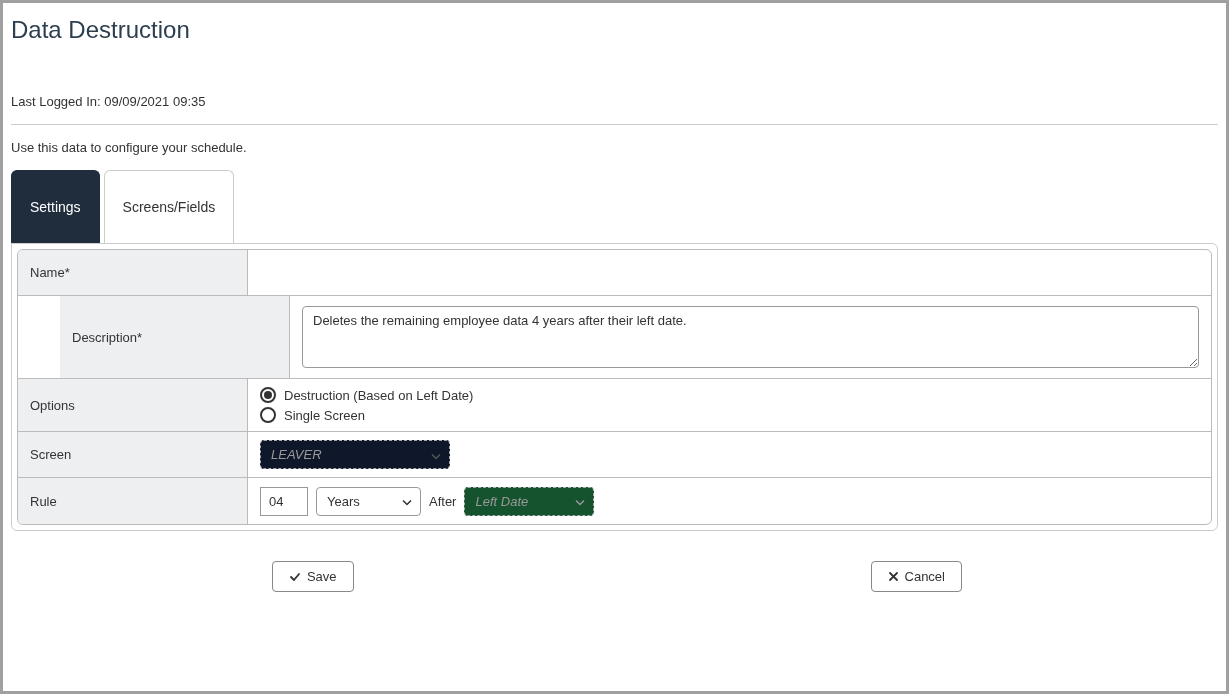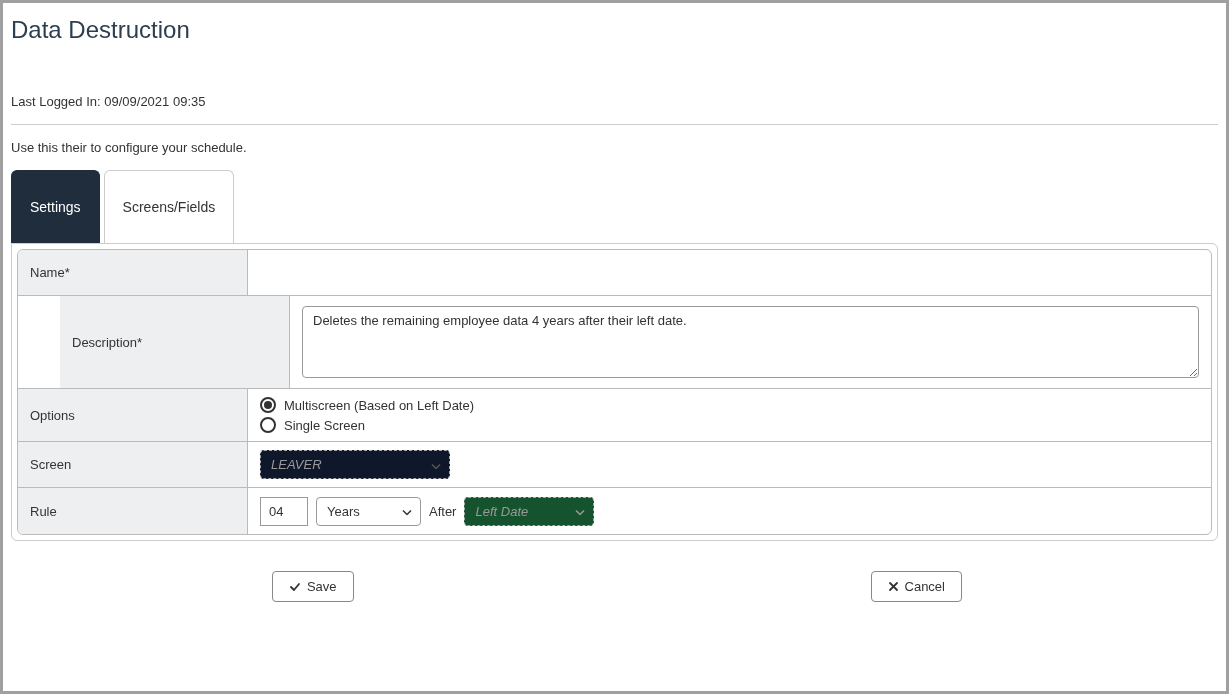--- a/index.html
+++ b/index.html
@@ -233,7 +233,7 @@
   <h1 class="page-title">Data Destruction</h1>
   <div class="last-login">Last Logged In: 09/09/2021 09:35</div>
   <hr class="divider">
-  <div class="config-text">Use this their to configure your schedule.</div>
+  <div class="config-text">Use this data to configure your schedule.</div>
 
   <div class="tabs">
     <div class="tab active">Settings</div>

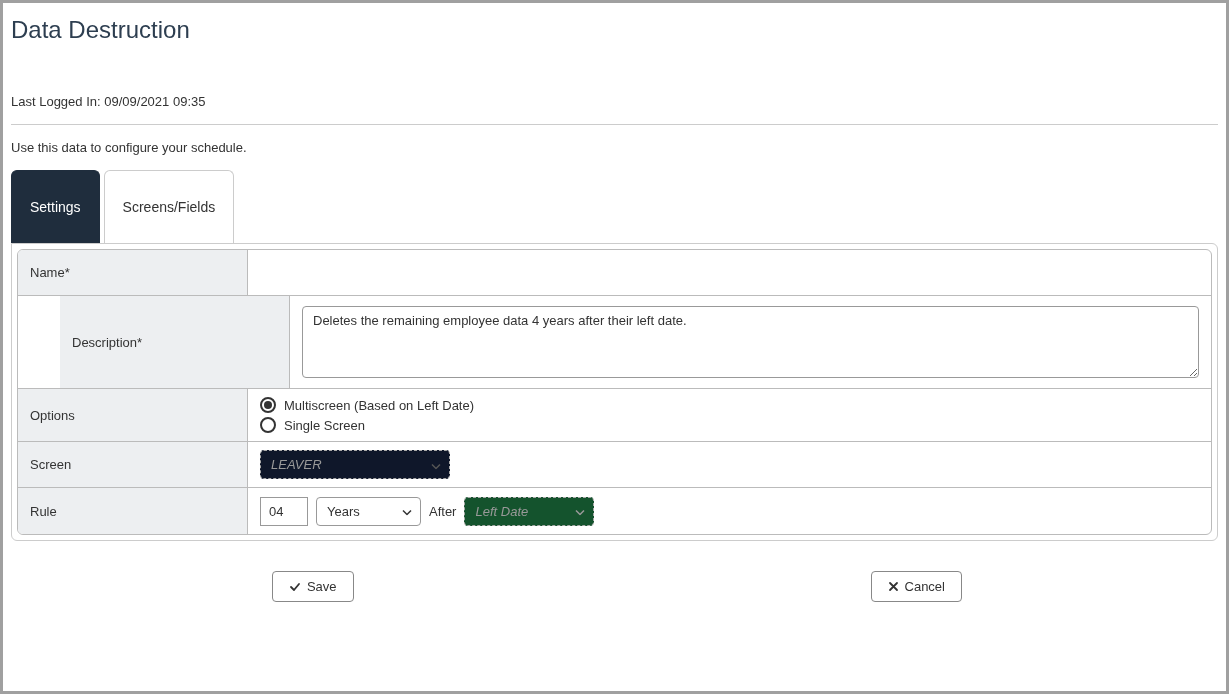--- a/index.html
+++ b/index.html
@@ -111,7 +111,7 @@
       padding: 6px 10px;
       font-size: 13px;
       width: 100%;
-      height: 72px;
+      height: 62px;
       resize: both;
       font-family: inherit;
       color: #333;

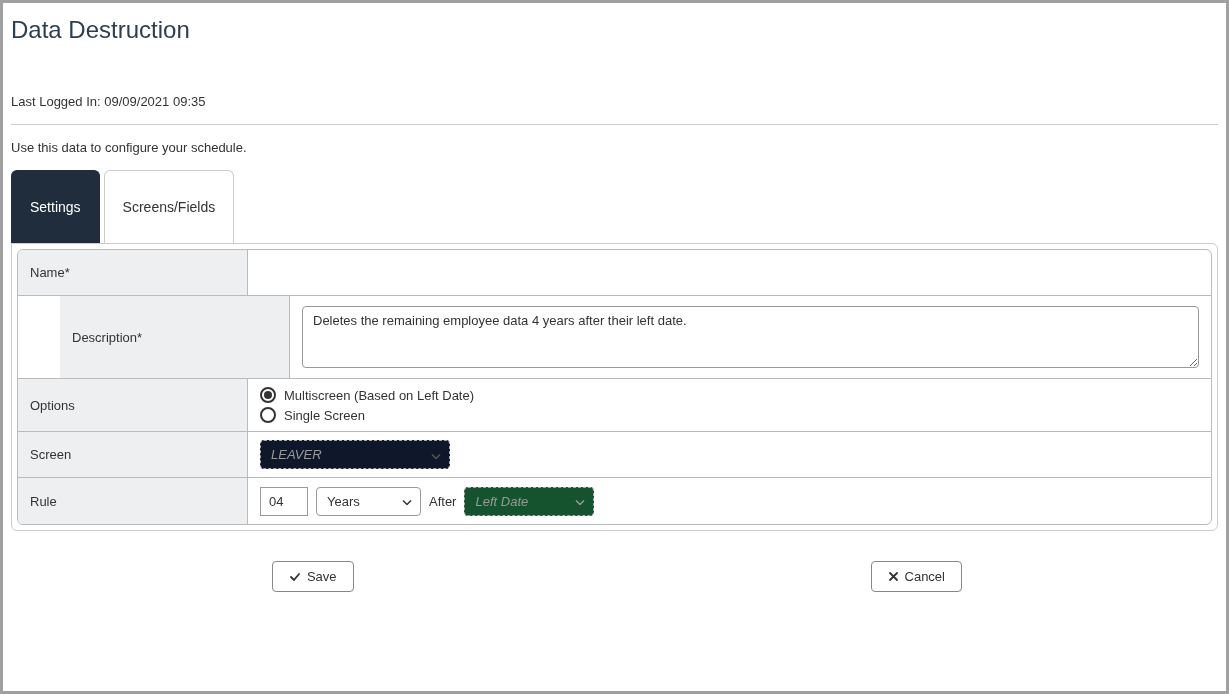--- a/index.html
+++ b/index.html
@@ -260,7 +260,7 @@
           <div class="radio-group">
             <div class="radio-item">
               <span class="radio checked"></span>
-              <span>Multiscreen (Based on Left Date)</span>
+              <span>Destruction (Based on Left Date)</span>
             </div>
             <div class="radio-item">
               <span class="radio"></span>

